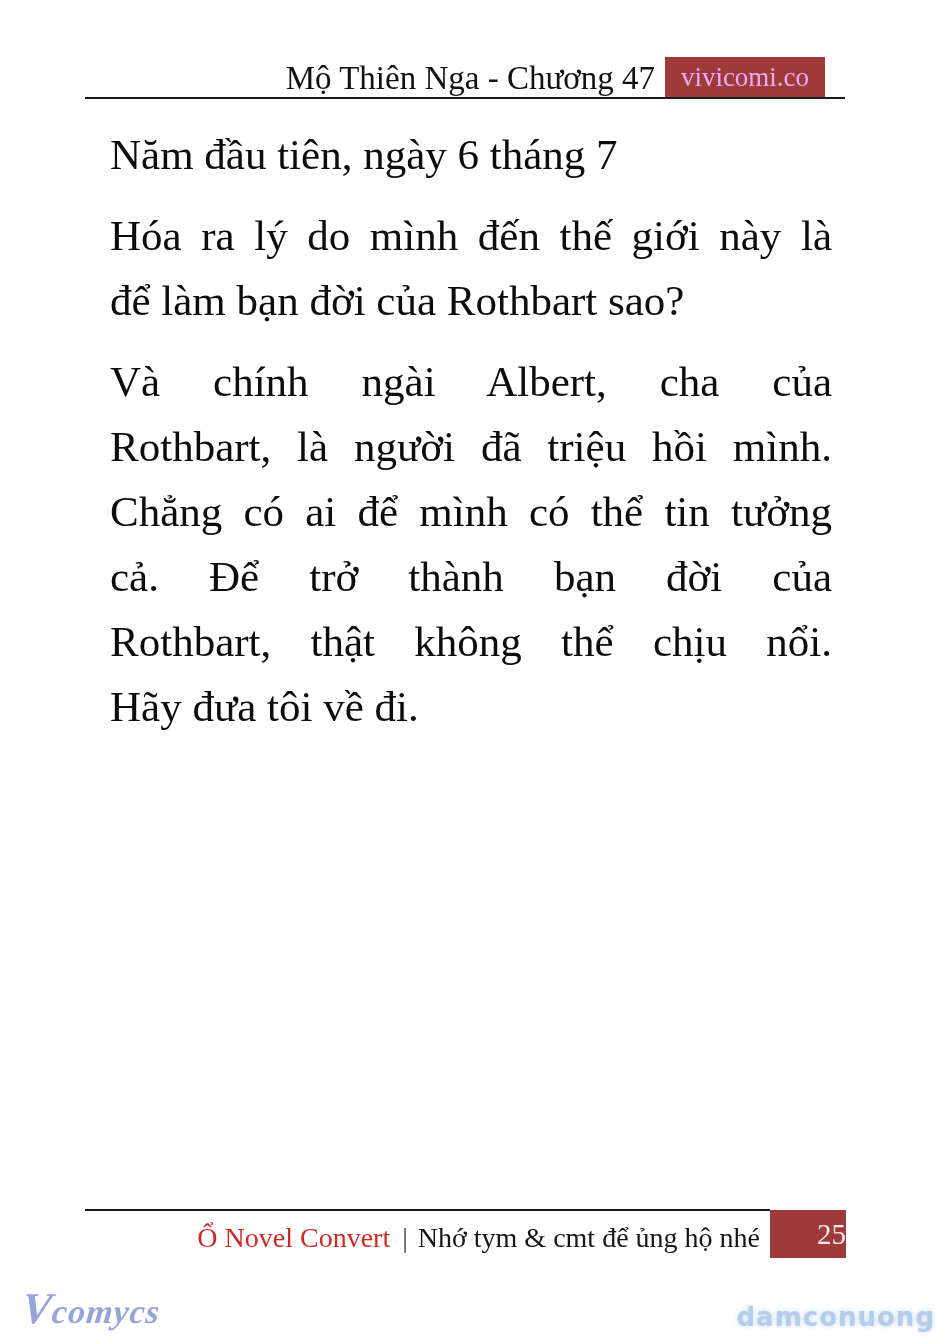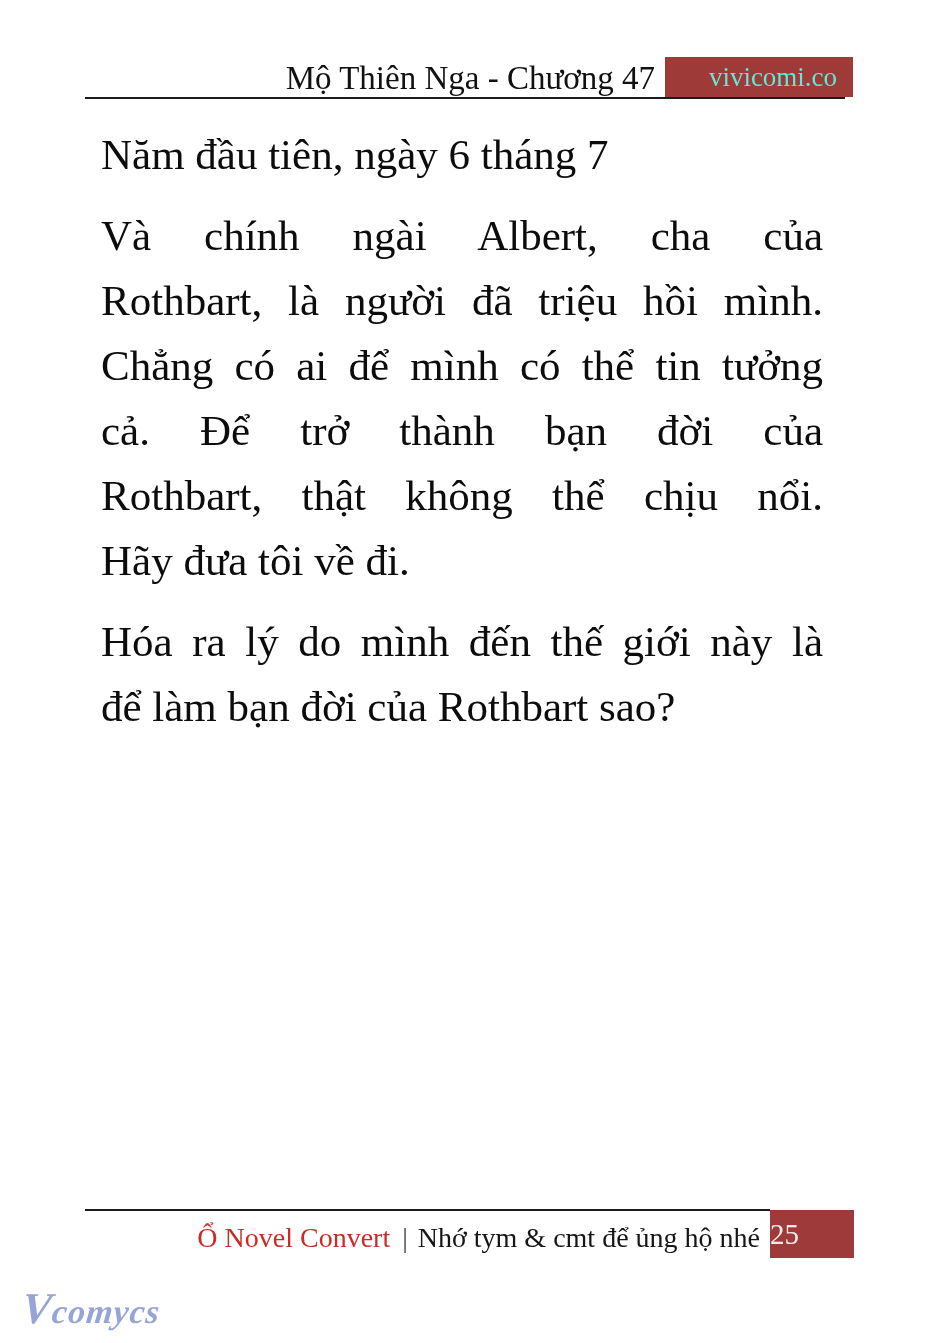--- a/index.html
+++ b/index.html
@@ -26,10 +26,9 @@
     top:57px;left:665px;
     width:160px;height:40px;
     background:#9e3b38;
-    color:#5eead4;
+    color:#f0abfc;
     font-size:27px;line-height:40px;
     text-align:center;
-    padding-left:28px;
   }
   .header-rule{
     position:absolute;

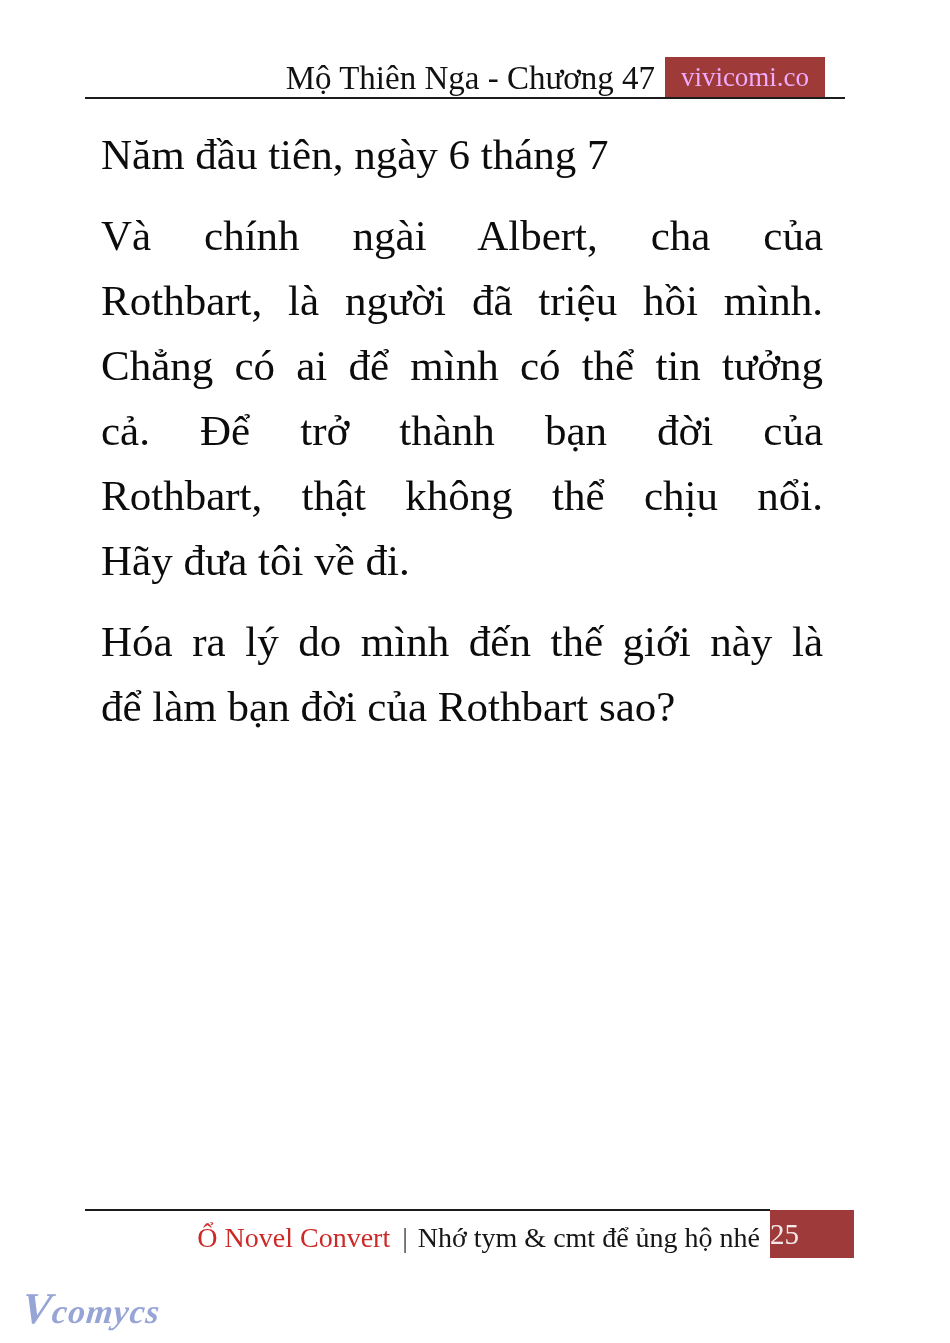--- a/index.html
+++ b/index.html
@@ -40,7 +40,7 @@
   
   .body-text{
     position:absolute;
-    top:122px;left:101px;
+    top:122px;left:110px;
     width:722px;
   }
   .para{margin:0 0 16px 0;}

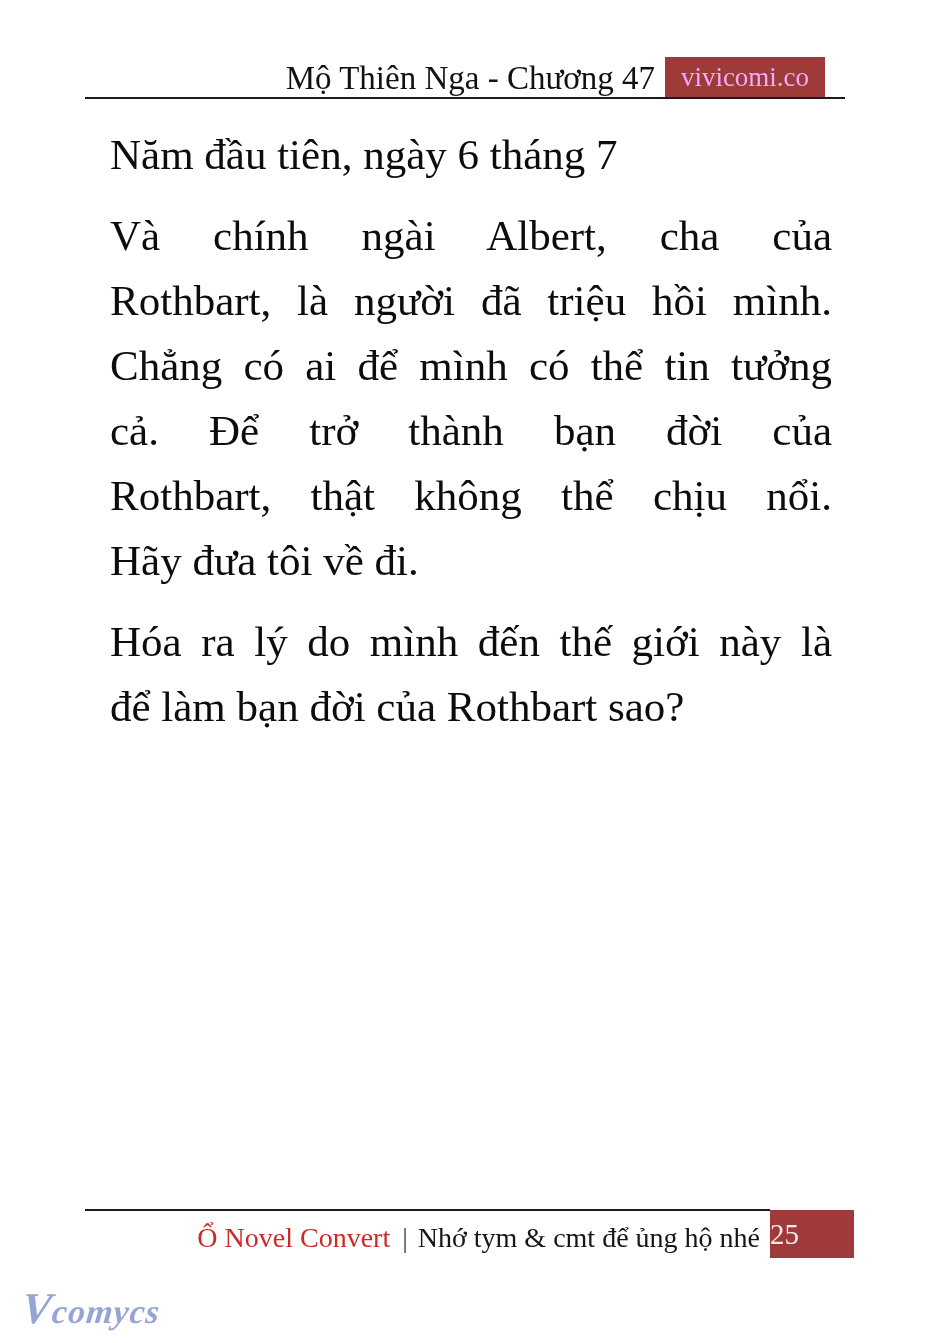--- a/index.html
+++ b/index.html
@@ -129,16 +129,16 @@
         <div class="line">Năm đầu tiên, ngày 6 tháng 7</div>
       </div>
       <div class="para">
+        <div class="line just">Hóa ra lý do mình đến thế giới này là</div>
+        <div class="line">để làm bạn đời của Rothbart sao?</div>
+      </div>
+      <div class="para">
         <div class="line just">Và chính ngài Albert, cha của</div>
         <div class="line just">Rothbart, là người đã triệu hồi mình.</div>
         <div class="line just">Chẳng có ai để mình có thể tin tưởng</div>
         <div class="line just">cả. Để trở thành bạn đời của</div>
         <div class="line just">Rothbart, thật không thể chịu nổi.</div>
         <div class="line">Hãy đưa tôi về đi.</div>
-      </div>
-      <div class="para">
-        <div class="line just">Hóa ra lý do mình đến thế giới này là</div>
-        <div class="line">để làm bạn đời của Rothbart sao?</div>
       </div>
     </div>
 

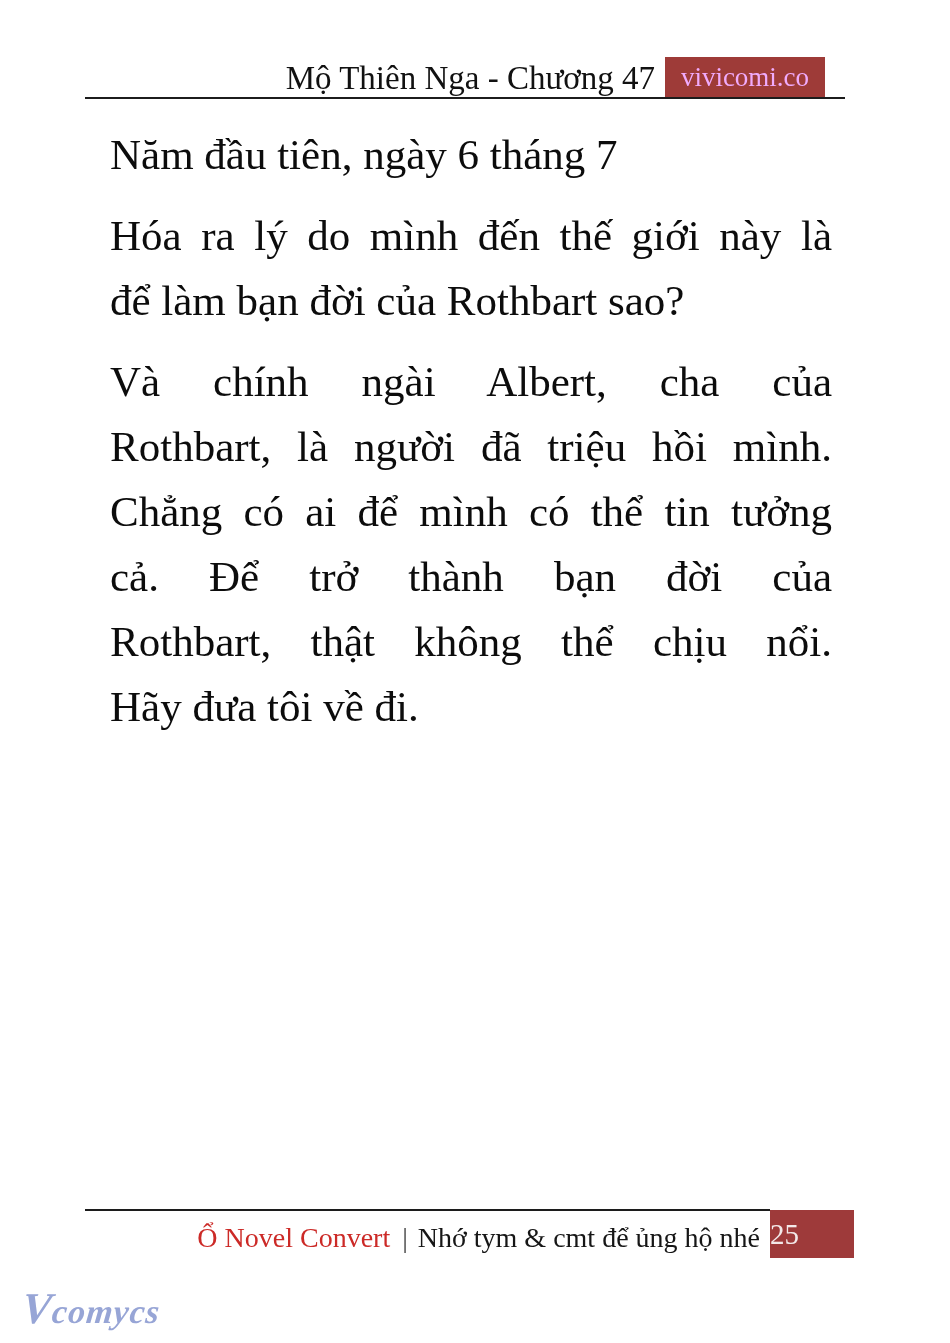--- a/index.html
+++ b/index.html
@@ -82,11 +82,11 @@
   .page-num-box{
     position:absolute;
     top:1210px;left:770px;
-    width:84px;height:48px;
+    width:76px;height:48px;
     background:#9e3a3a;
     color:#f3e9e9;
     font-size:29px;line-height:48px;
-    text-align:left;
+    text-align:right;
   }
 
   

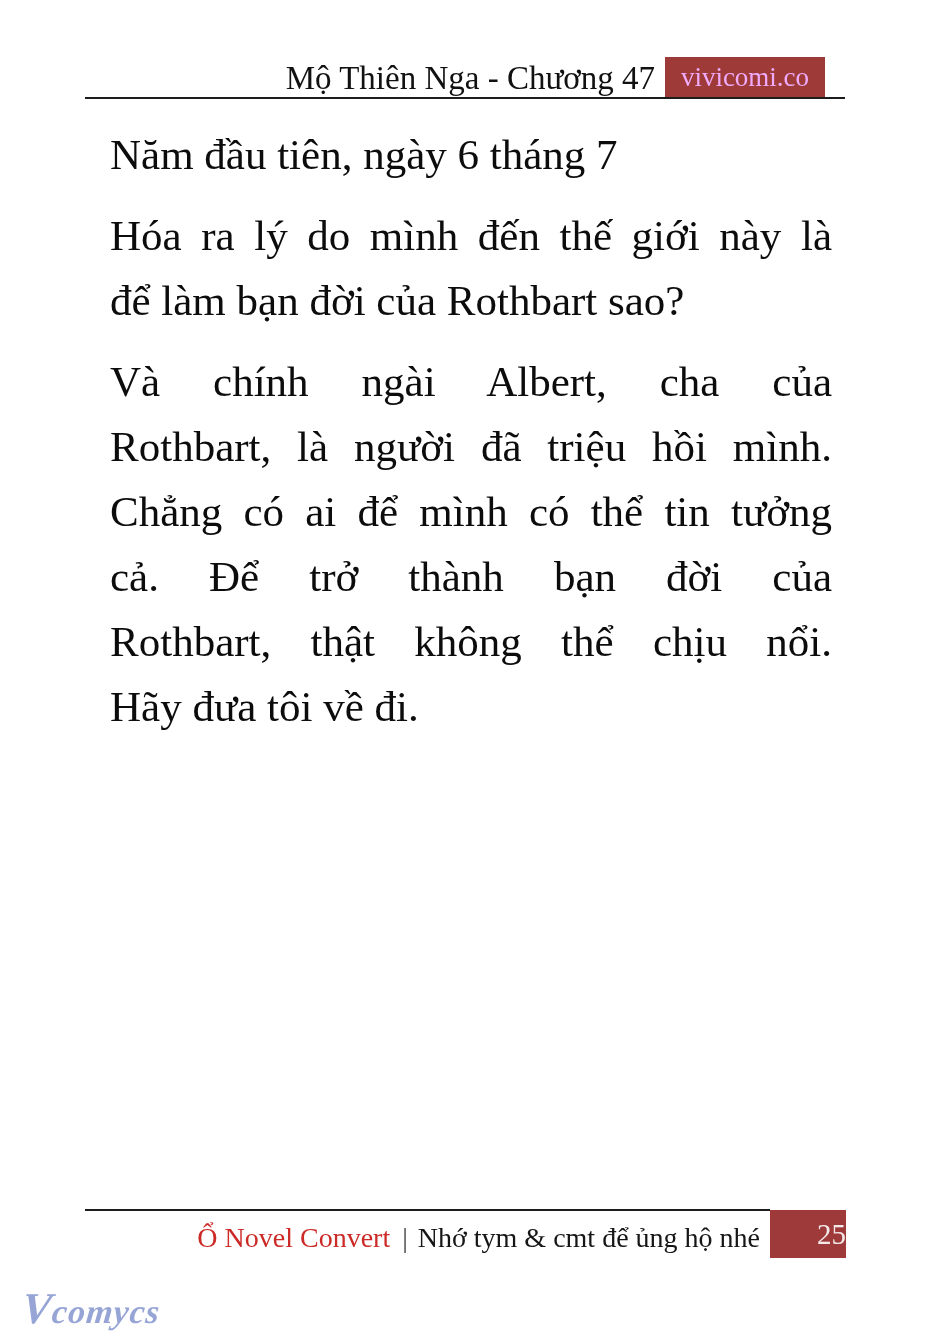--- a/index.html
+++ b/index.html
@@ -149,6 +149,7 @@
   <div class="page-num-box">25</div>
 
   <div class="wm-vcomycs"><span class="cap">V</span><span>comycs</span></div>
+  <div class="wm-damconuong">damconuong</div>
 
 </div>
 

